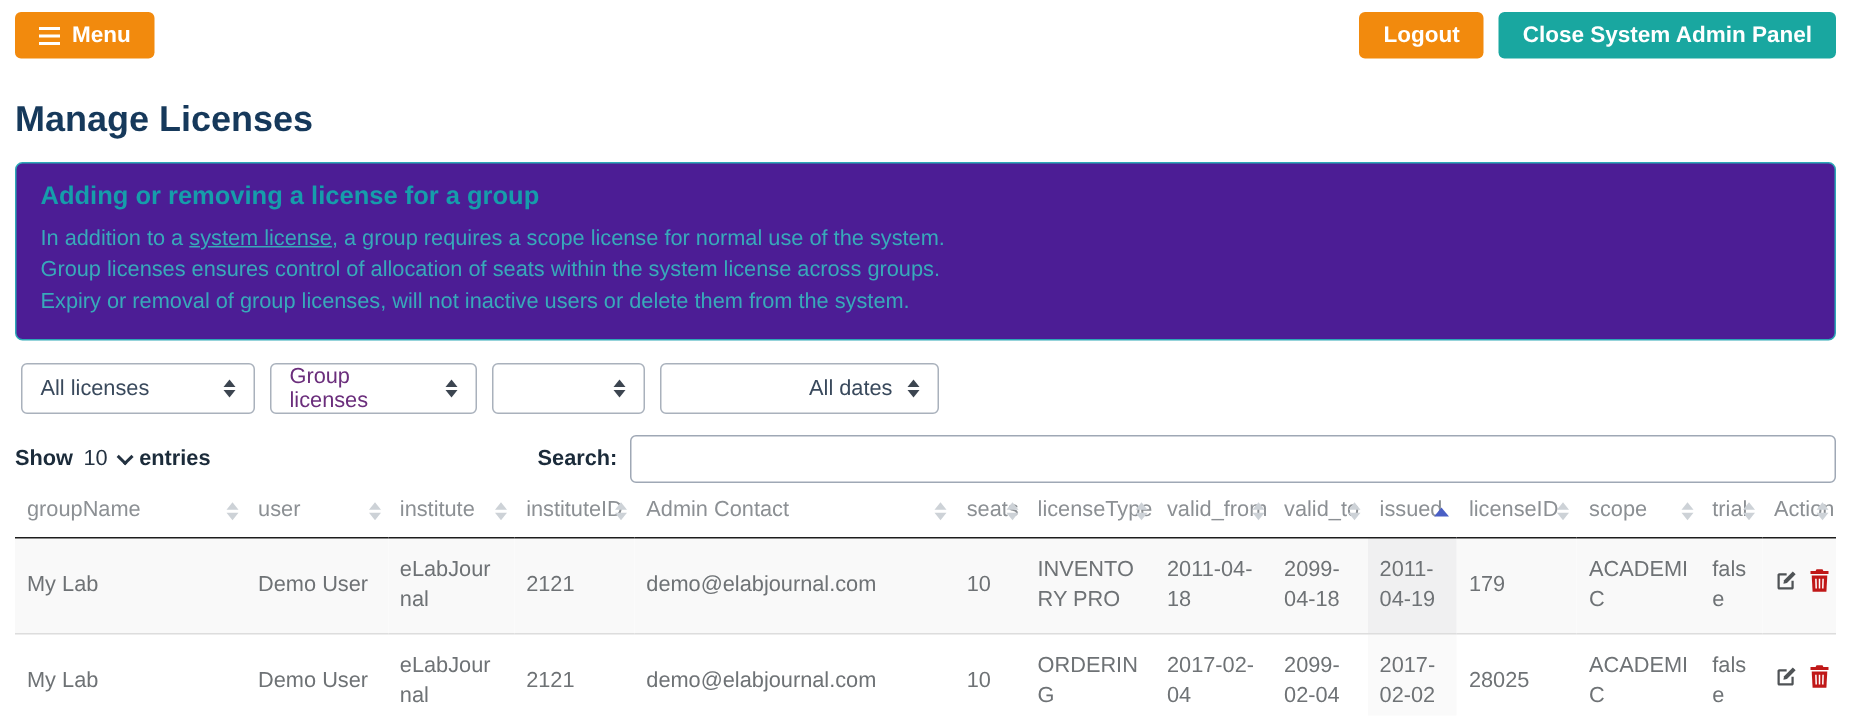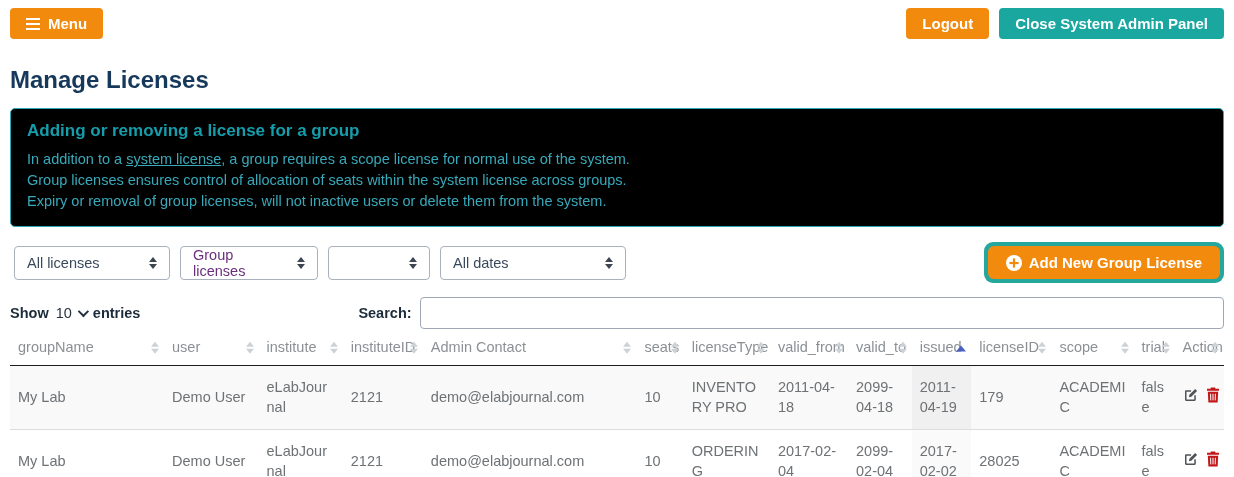--- a/index.html
+++ b/index.html
@@ -23,7 +23,7 @@
 
   
   .info-box { margin: 0 10px; border: 1px solid #2CA8B6; border-radius: 5px;
-    background: #000000; padding: 12px 16px 14px 16px; }
+    background: #4c1d95; padding: 12px 16px 14px 16px; }
   .info-box h2 { color: #169DAB; font-size: 17px; font-weight: bold; margin-bottom: 8px; }
   .info-box p { color: #38A9BA; font-size: 14.5px; line-height: 1.45; }
   .info-box a { color: #38A9BA; text-decoration: underline; cursor: pointer; }

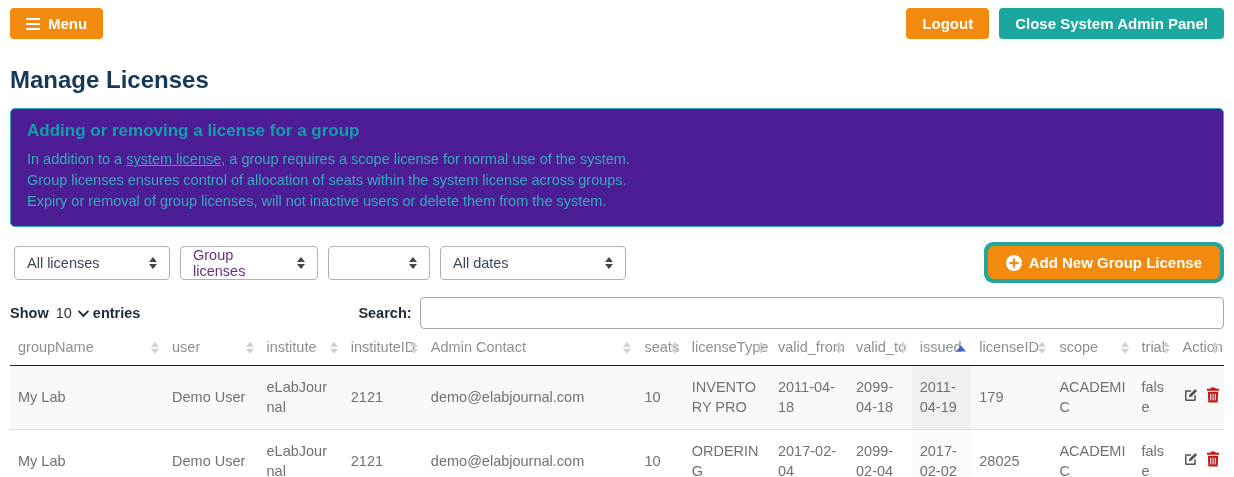--- a/index.html
+++ b/index.html
@@ -35,7 +35,7 @@
     padding: 0 12px; margin-left: 10px; font-size: 14.5px; color: #39495C;
     background: #fff; cursor: pointer; }
   .select.purple { color: #6B2E7C; }
-  .sel-1 { width: 156px; } .sel-2 { width: 138px; gap: 22px; } .sel-3 { width: 102px; } .sel-4 { width: 186px; }
+  .sel-1 { width: 156px; } .sel-2 { width: 138px; gap: 22px; } .sel-3 { width: 102px; } .sel-4 { width: 186px; justify-content: flex-end; }
   .updown { display: inline-flex; flex-direction: column; gap: 2px; margin-left: 10px; }
   .updown .up { width: 0; height: 0; border-left: 4px solid transparent;
     border-right: 4px solid transparent; border-bottom: 5px solid #3c4550; }

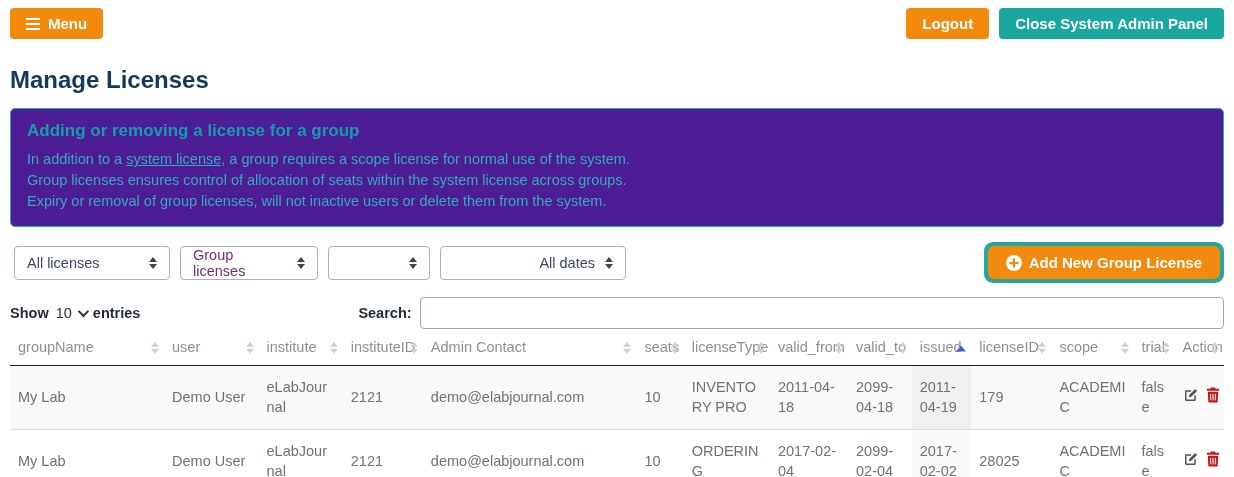--- a/index.html
+++ b/index.html
@@ -141,16 +141,6 @@
         <span class="up"></span>
         <span class="down"></span>
       </span>
-  </div>
-  <div class="add-wrap">
-    <button class="add-btn">
-      <svg width="16" height="16" viewBox="0 0 16 16">
-          <circle cx="8" cy="8" r="8" fill="#ffffff"></circle>
-          <rect x="6.9" y="3.4" width="2.2" height="9.2" fill="#F28A0D"></rect>
-          <rect x="3.4" y="6.9" width="9.2" height="2.2" fill="#F28A0D"></rect>
-        </svg>
-      <span>Add New Group License</span>
-    </button>
   </div>
 </div>
 

